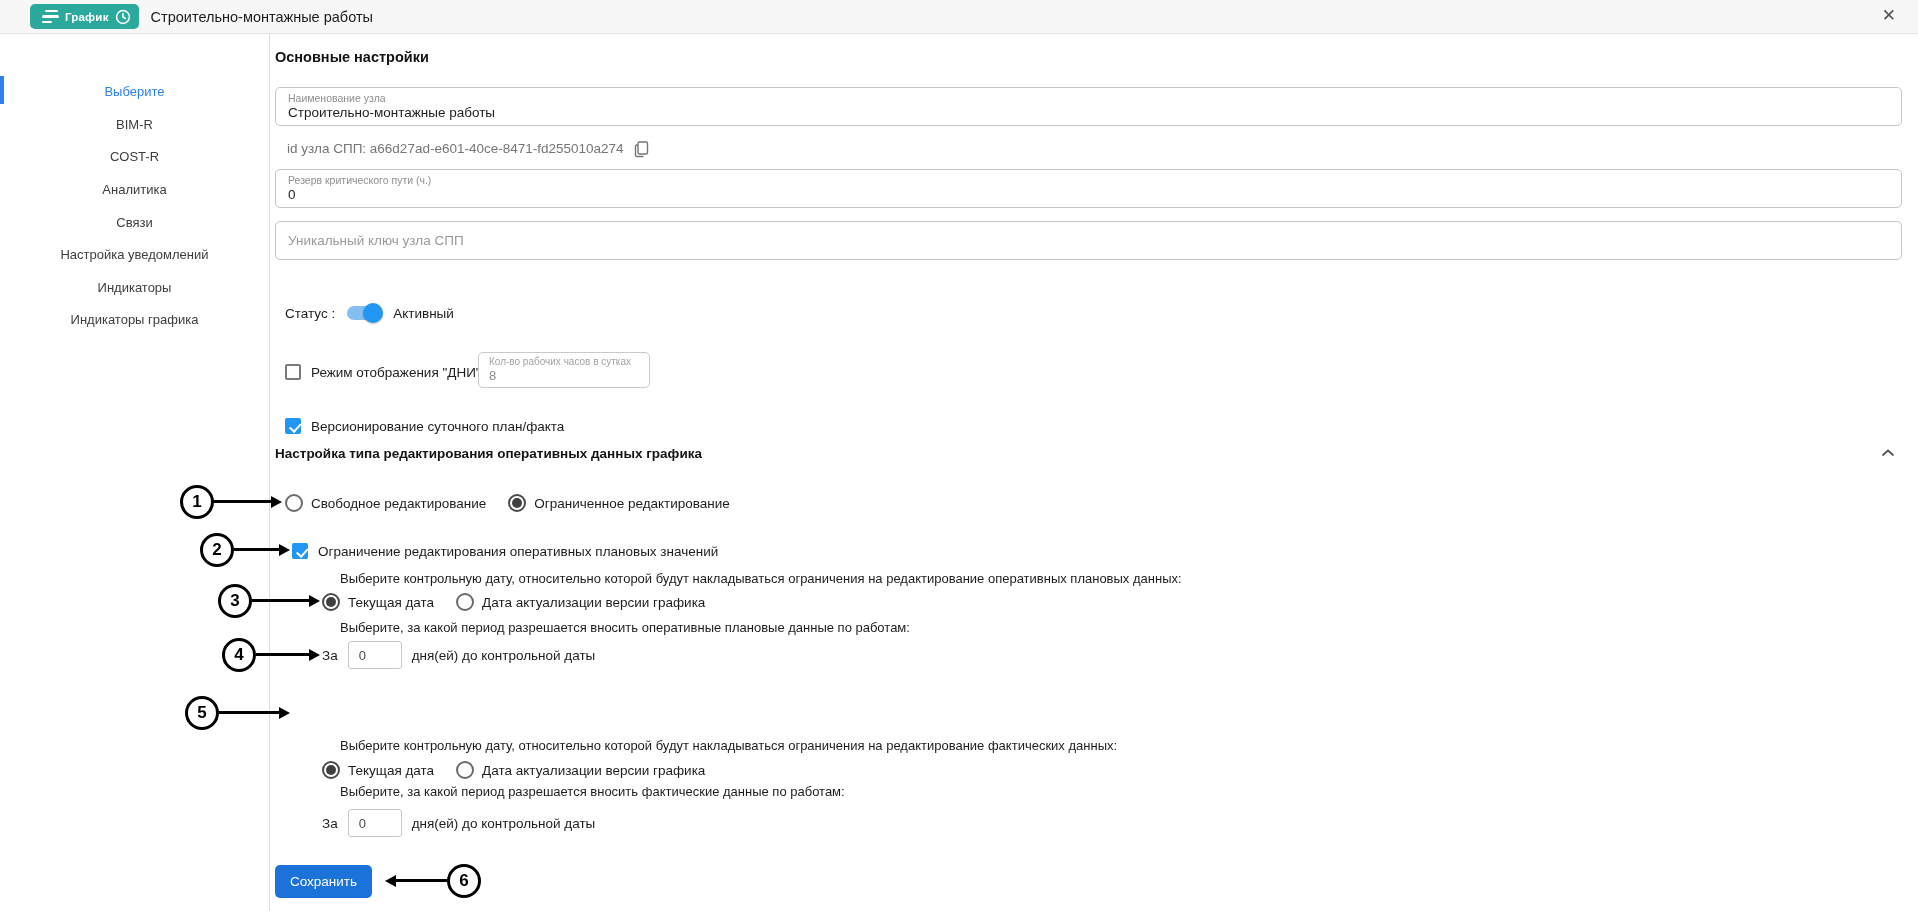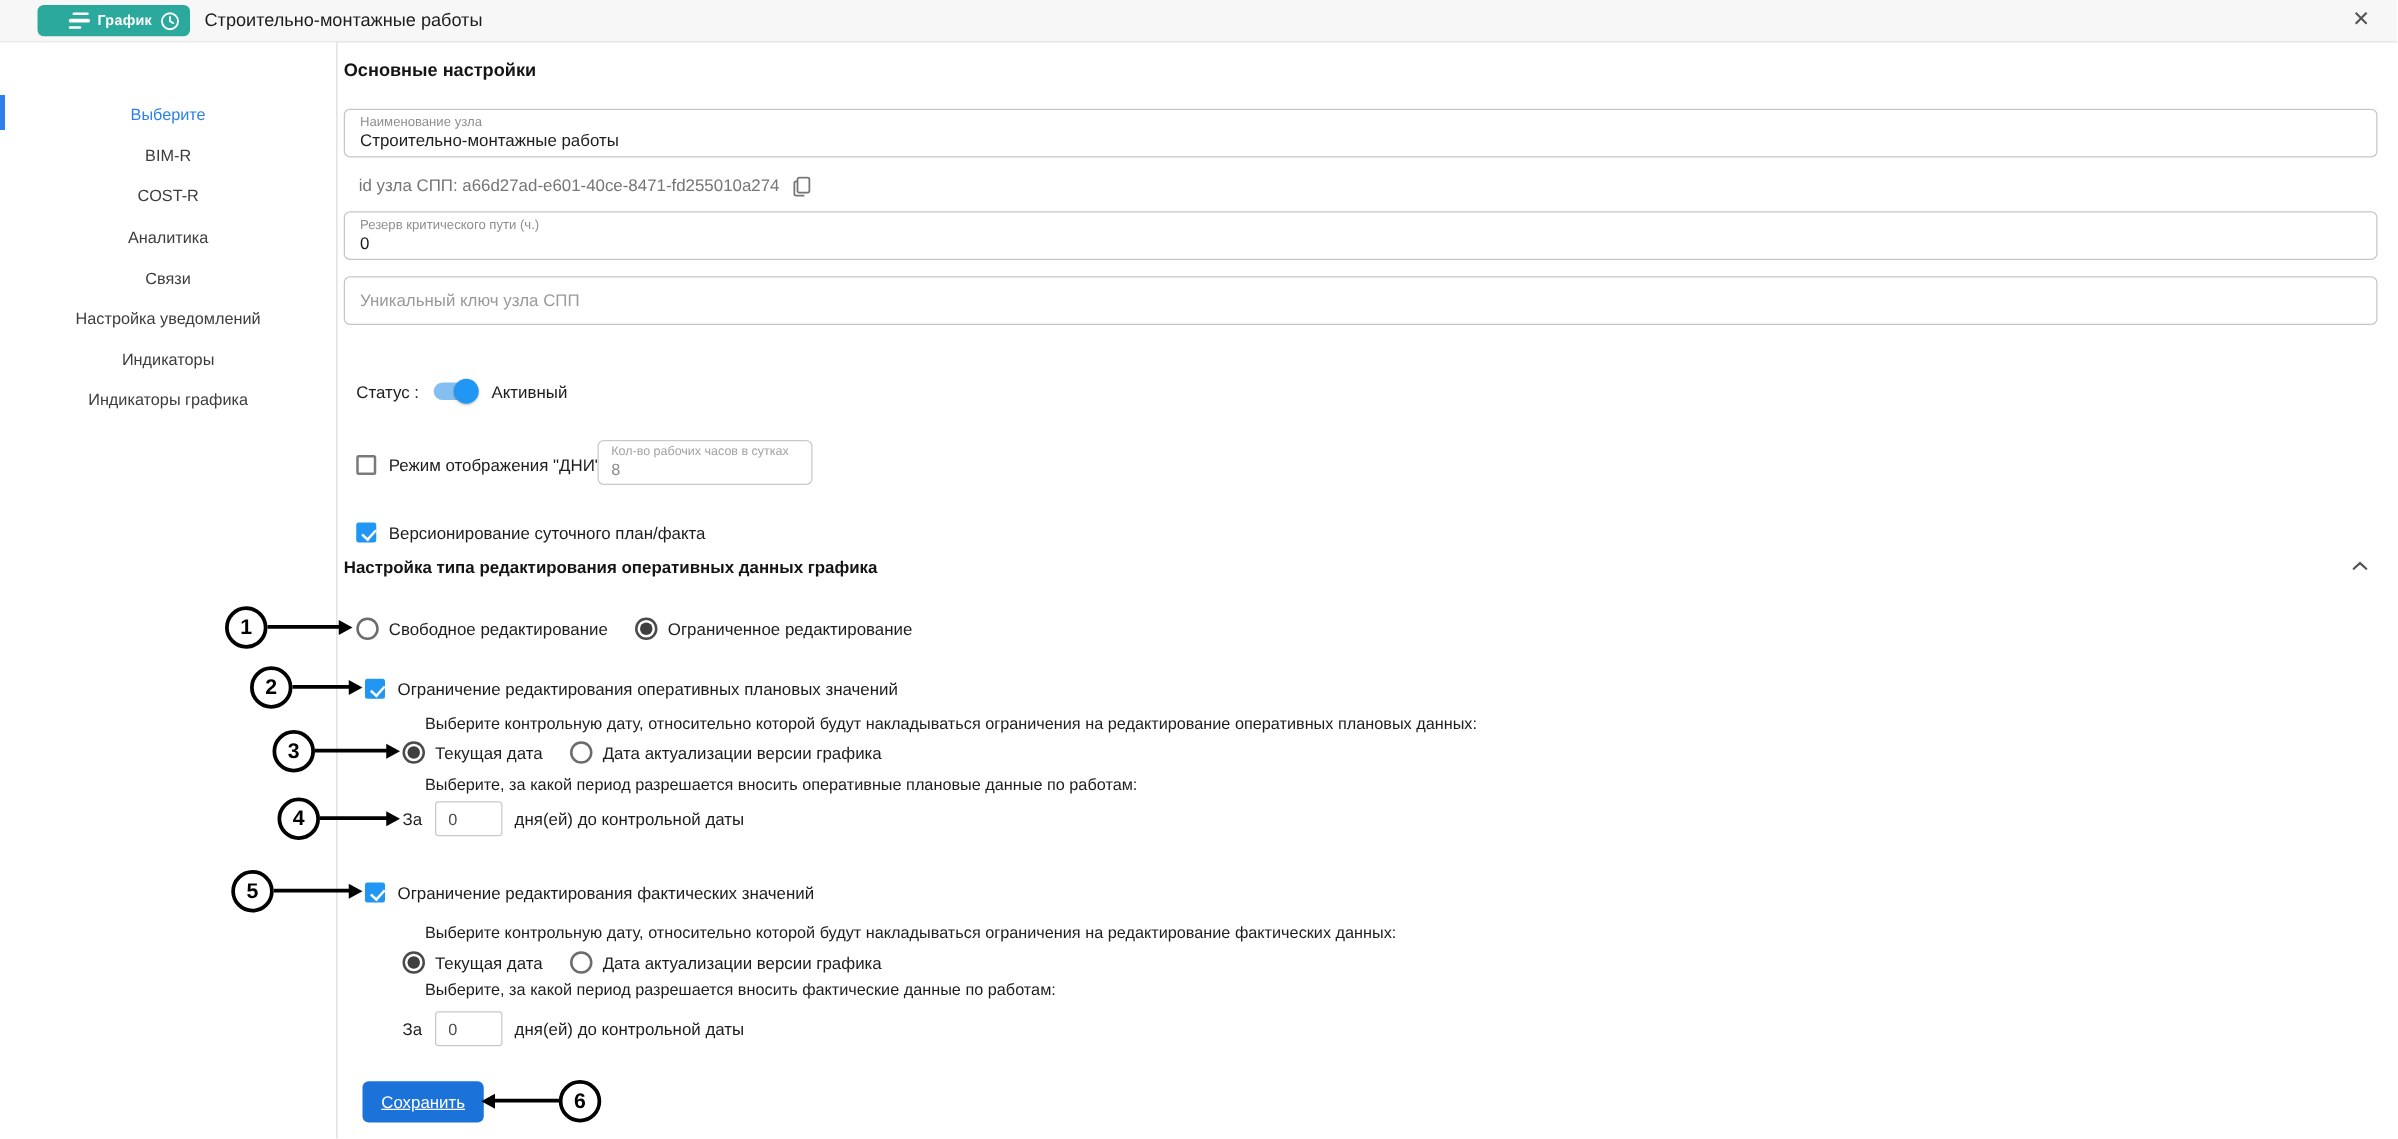--- a/index.html
+++ b/index.html
@@ -9,7 +9,7 @@
 
   
   #header { position:absolute; left:0; top:0; width:1918px; height:34px; background:#f7f7f7; border-bottom:1px solid #e4e4e4; display:flex; align-items:center; }
-  .logo-badge { display:flex; align-items:center; gap:6px; background:#2ba99c; border-radius:5px; height:25px; padding:0 8px 0 25px; margin-left:30px; }
+  .logo-badge { display:flex; align-items:center; gap:6px; background:#2ba99c; border-radius:5px; height:25px; padding:0 8px 0 12px; margin-left:30px; }
   .burger { display:flex; flex-direction:column; gap:3px; }
   .burger i { display:block; height:2.5px; background:#fff; border-radius:2px; }
   .burger i:nth-child(1){ width:13px; margin-left:3px; }

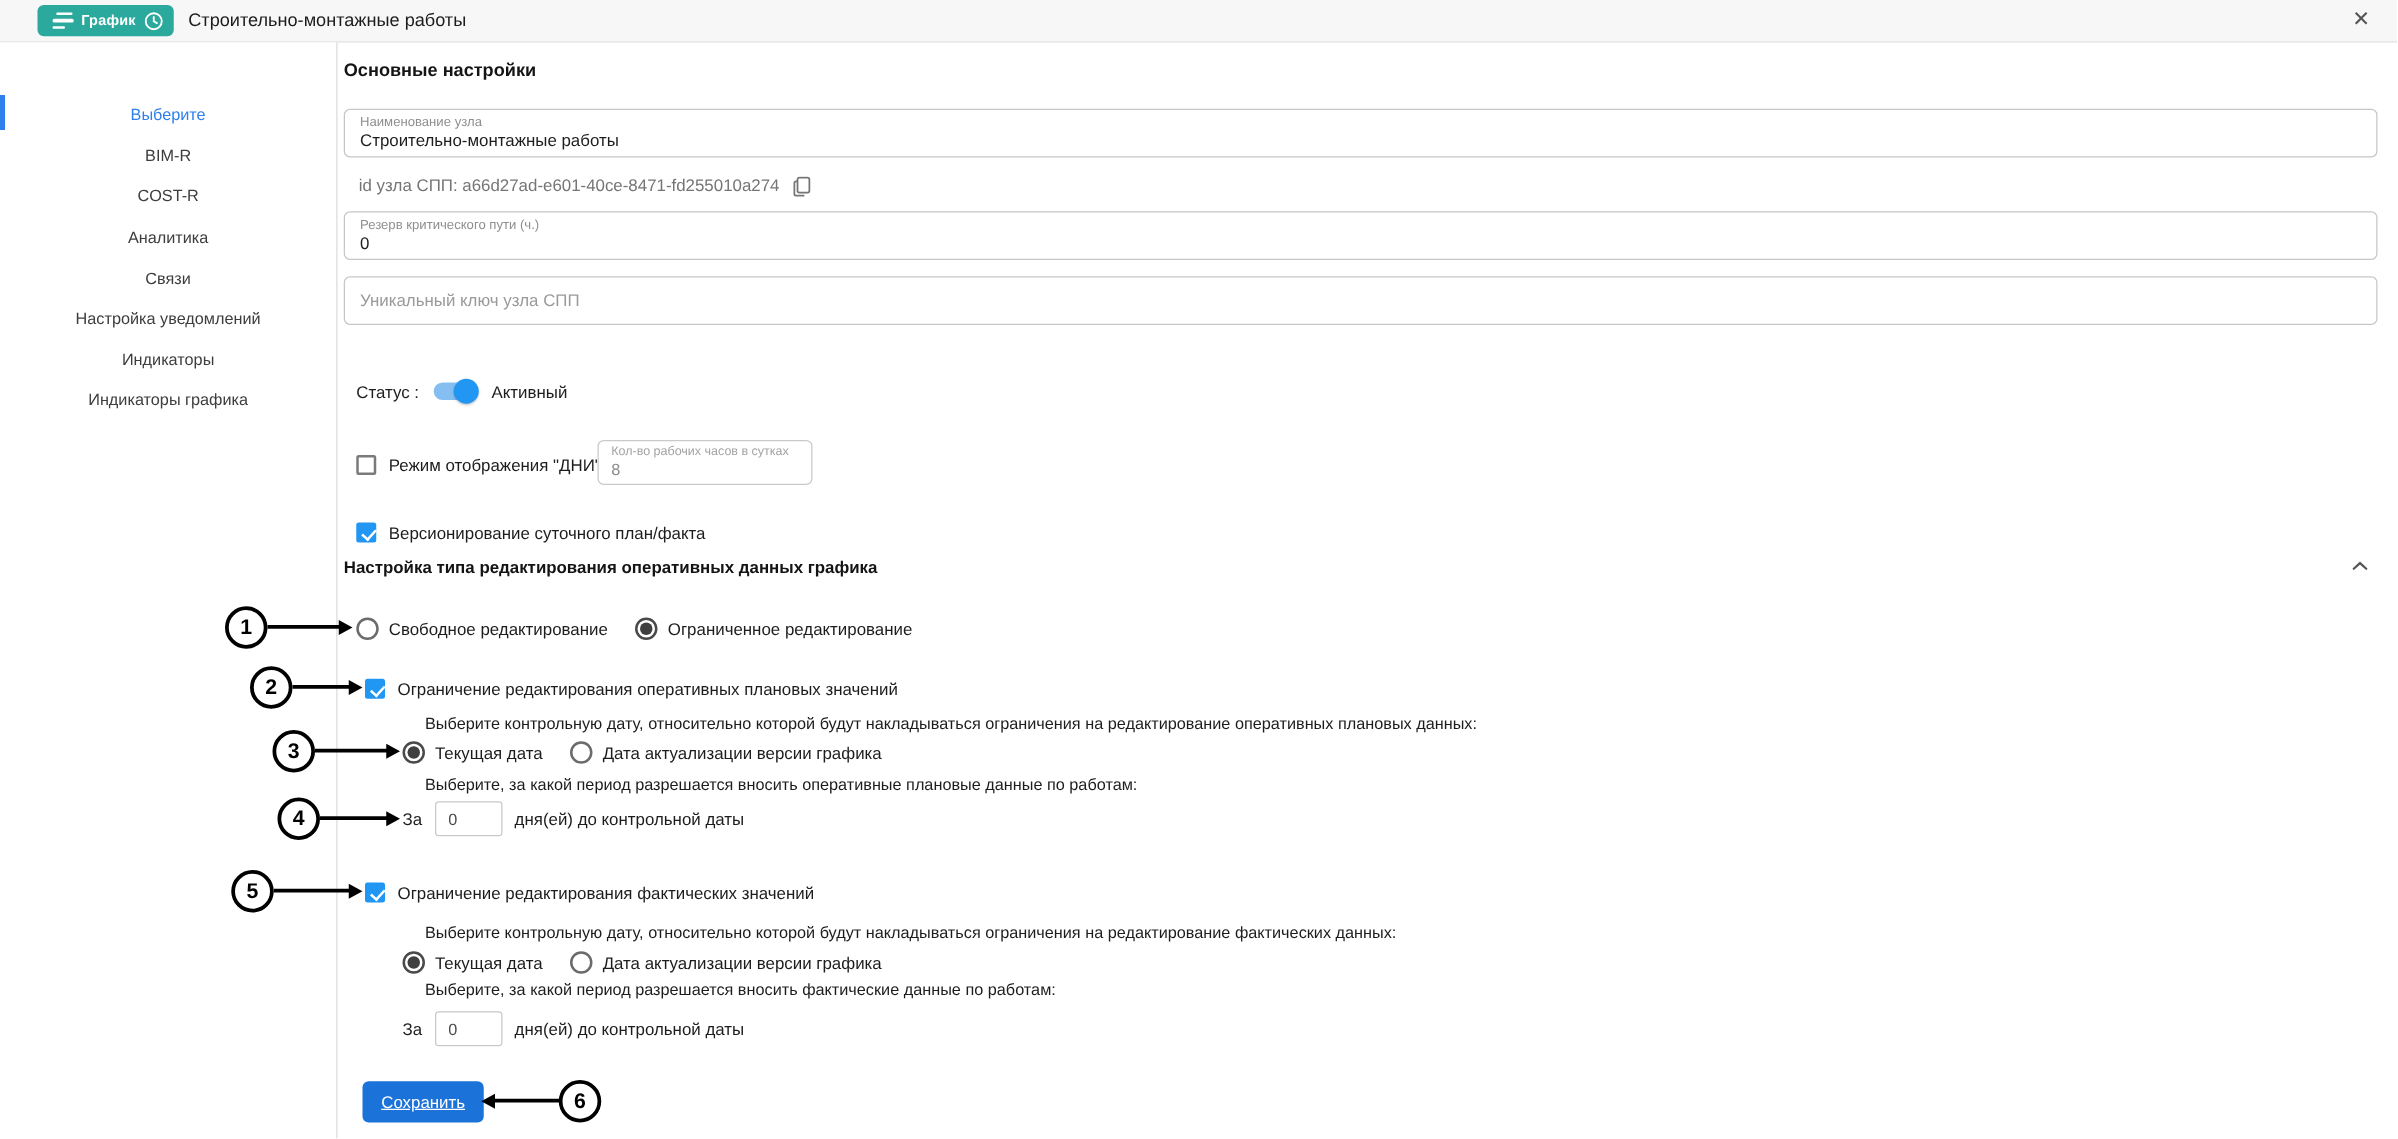--- a/index.html
+++ b/index.html
@@ -199,10 +199,6 @@
     <span class="lbl">дня(ей) до контрольной даты</span>
   </div>
 
-  <div class="row" style="left:292px; top:704px; height:20px">
-    <span class="cb checked"></span>
-    <span class="lbl">Ограничение редактирования фактических значений</span>
-  </div>
   <div class="hint" style="left:292px; top:738px">Выберите контрольную дату, относительно которой будут накладываться ограничения на редактирование фактических данных:</div>
   <div class="row" style="left:322px; top:760px; height:20px">
     <span class="radio-opt">

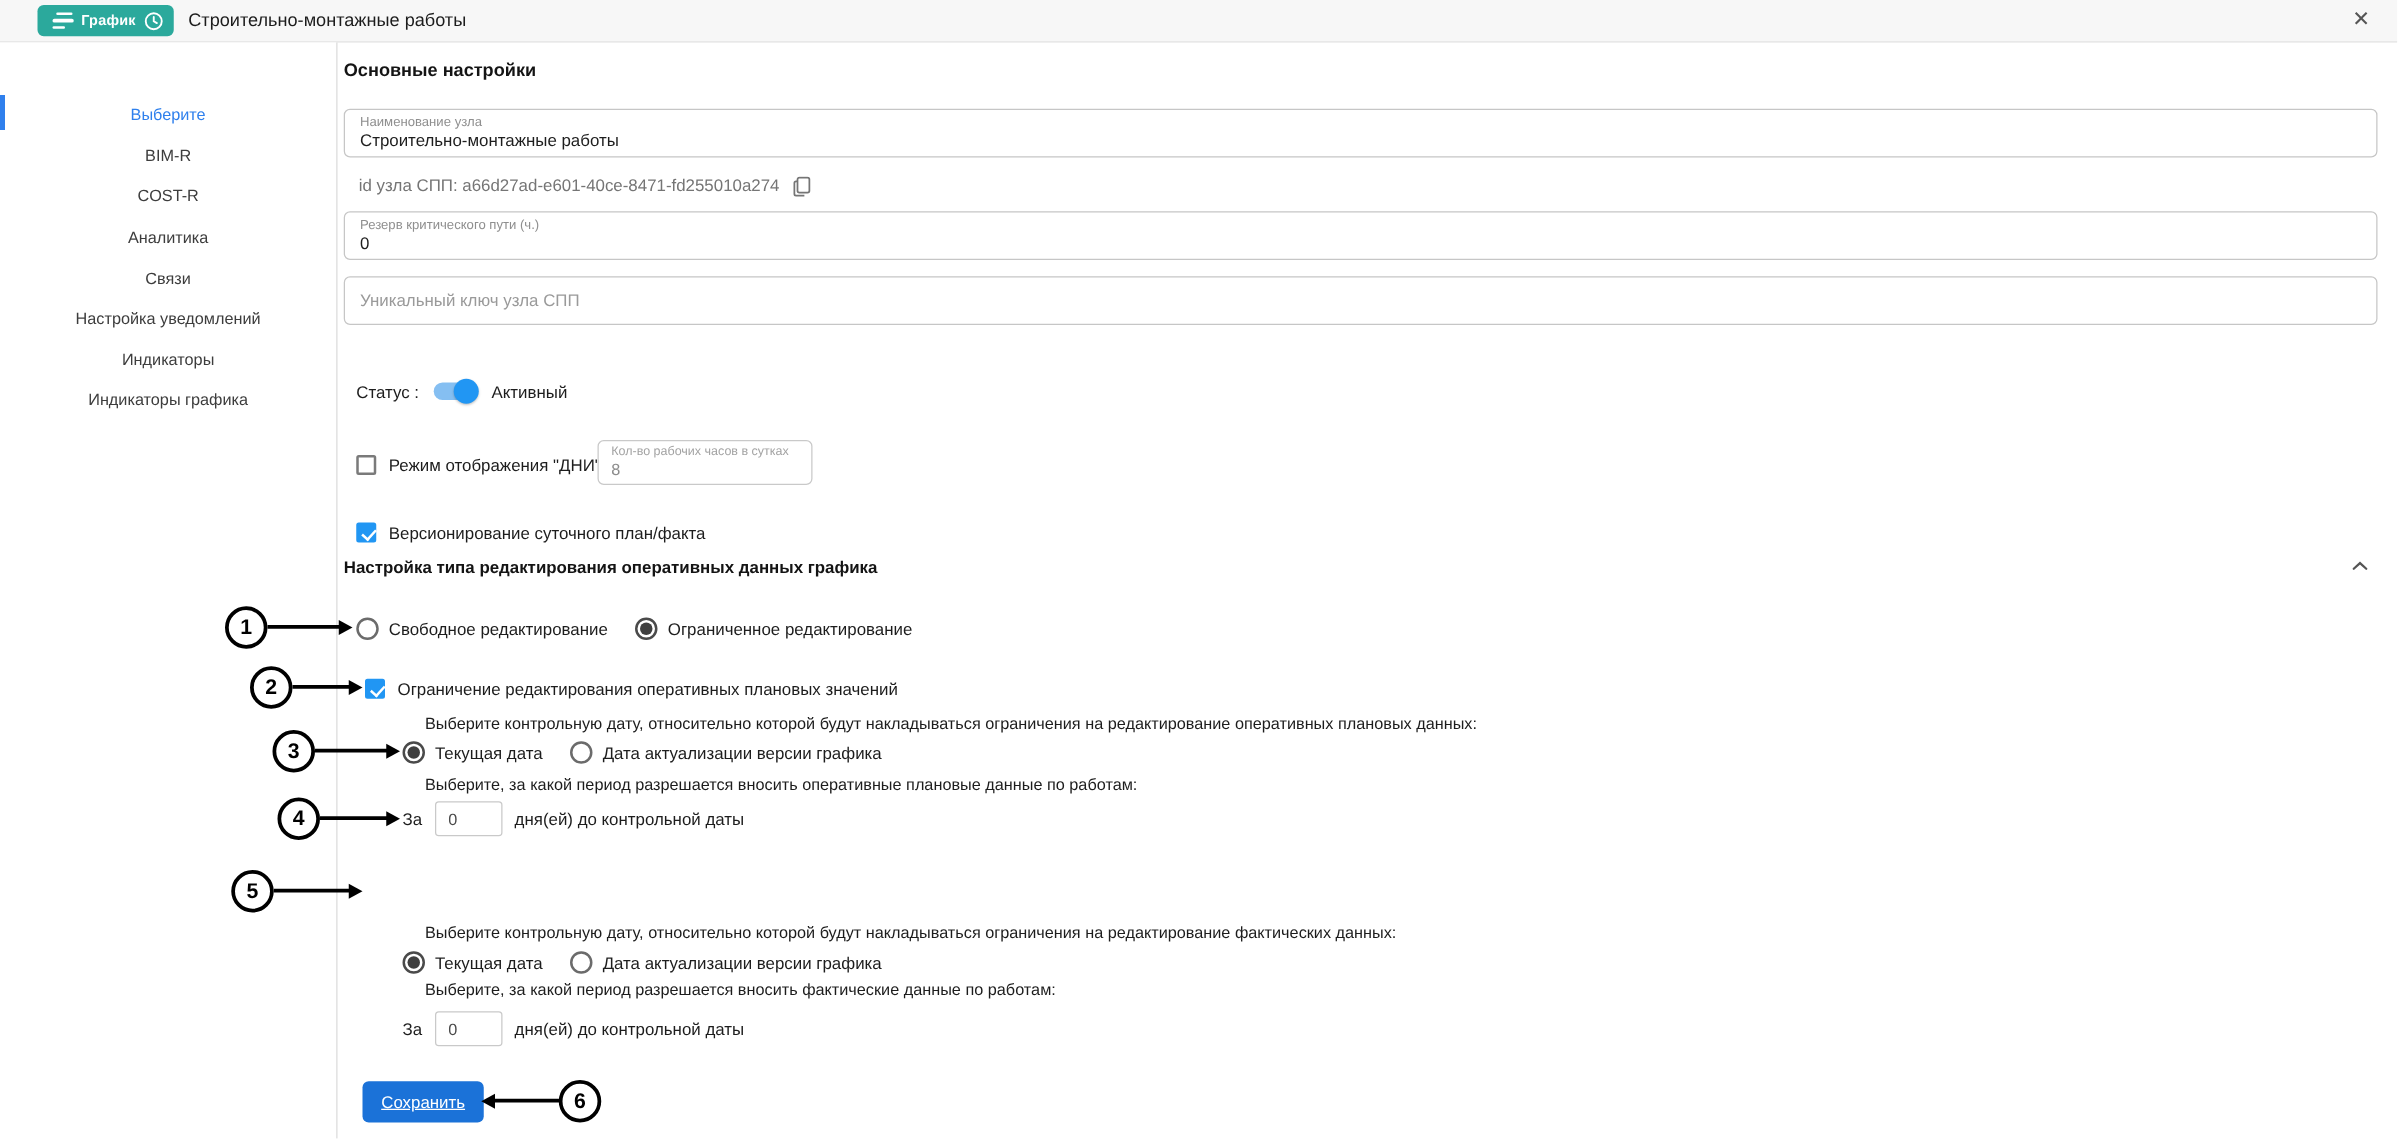--- a/index.html
+++ b/index.html
@@ -66,7 +66,7 @@
   .days-input { width:54px; height:28px; border:1px solid #c9c9c9; border-radius:3px; margin:0 10px; text-align:left; padding:0 0 0 10px; font-family:"Liberation Sans", sans-serif; font-size:13px; color:#4a4a4a; outline:none; }
 
   
-  .save-btn { position:absolute; left:290px; top:865px; width:97px; height:33px; background:#1b72d8; color:#fff; border:none; border-radius:5px; font-family:"Liberation Sans", sans-serif; font-size:13.5px; cursor:pointer;text-decoration:underline; }
+  .save-btn { position:absolute; left:275px; top:865px; width:97px; height:33px; background:#1b72d8; color:#fff; border:none; border-radius:5px; font-family:"Liberation Sans", sans-serif; font-size:13.5px; cursor:pointer; }
 
   
   .ann-circle { position:absolute; width:34px; height:34px; border:3px solid #000; border-radius:50%; background:#fff; display:flex; align-items:center; justify-content:center; font-size:17px; font-weight:600; color:#000; z-index:6; }

